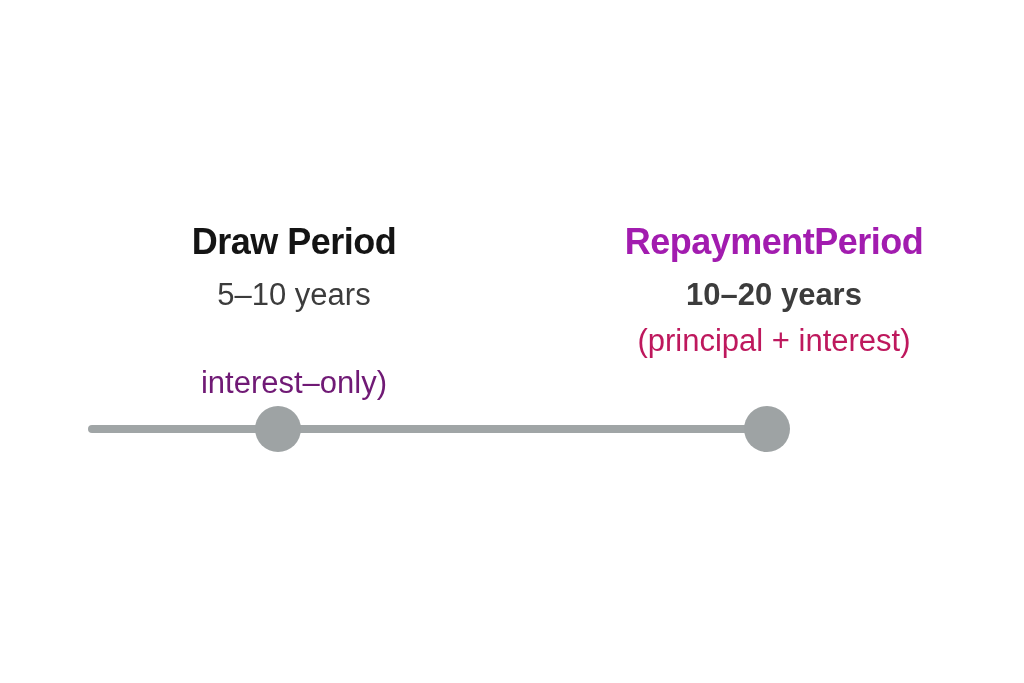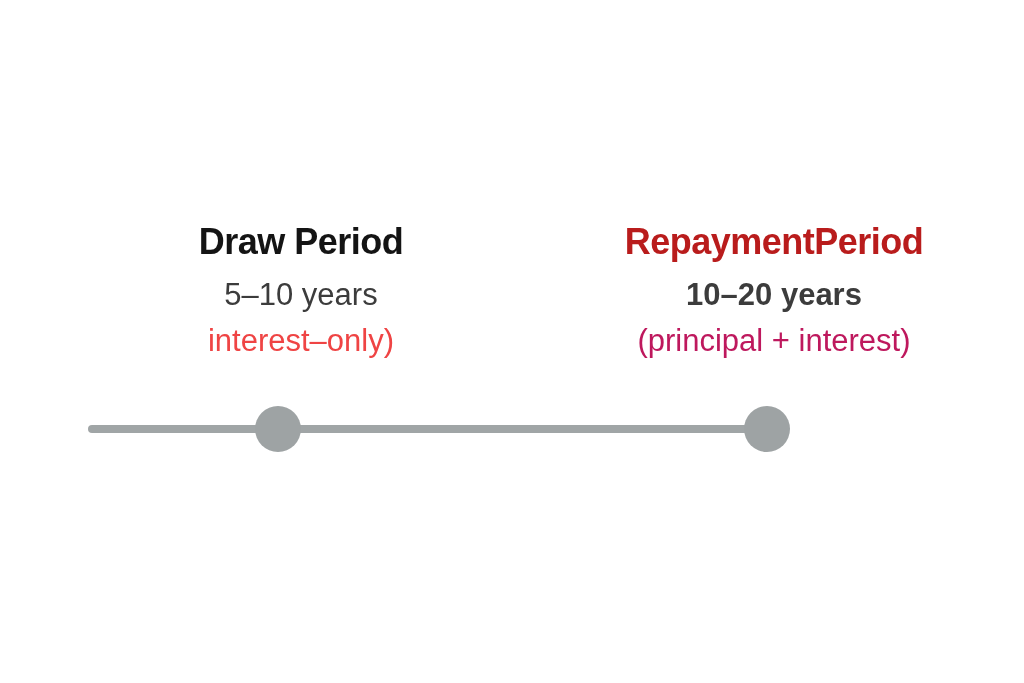--- a/index.html
+++ b/index.html
@@ -16,7 +16,7 @@
     .phase-line {
       font-size: 31px; color: #3c3c3c; line-height: 46px; white-space: nowrap;
     }
-    #phase-draw { left: 146px; top: 220px; width: 310px; }
+    #phase-draw { left: 139px; top: 220px; width: 310px; }
     #phase-repay { left: 599px; top: 220px; width: 350px; }
     #phase-draw .phase-line:nth-of-type(2) { margin-top: 8px; }
     #phase-repay .phase-line:nth-of-type(2) { margin-top: 8px; }

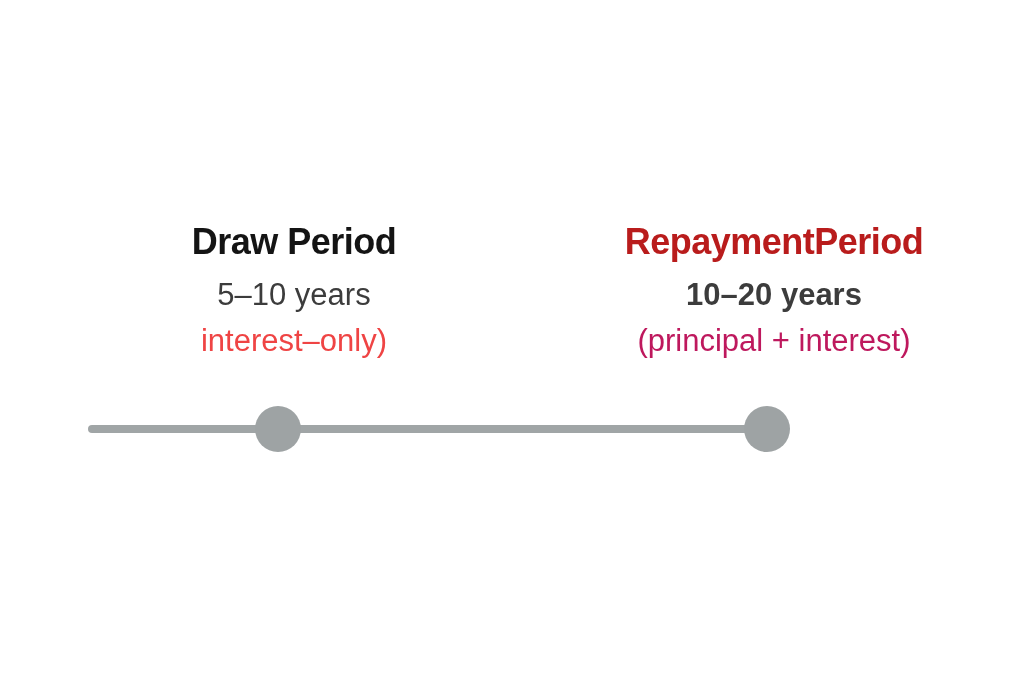--- a/index.html
+++ b/index.html
@@ -38,7 +38,7 @@
 </div>
 
 <div class="phase" id="phase-repay">
-  <div class="phase-title" style="color: #b91c1c;">RepaymentPeriod</div>
+  <div class="phase-title" style="color: #a21caf;">RepaymentPeriod</div>
   <div class="phase-line" style="color: rgb(60, 60, 60); font-weight: bold;">10–20 years</div>
   <div class="phase-line" style="color: #be185d;">(principal + interest)</div>
 </div>

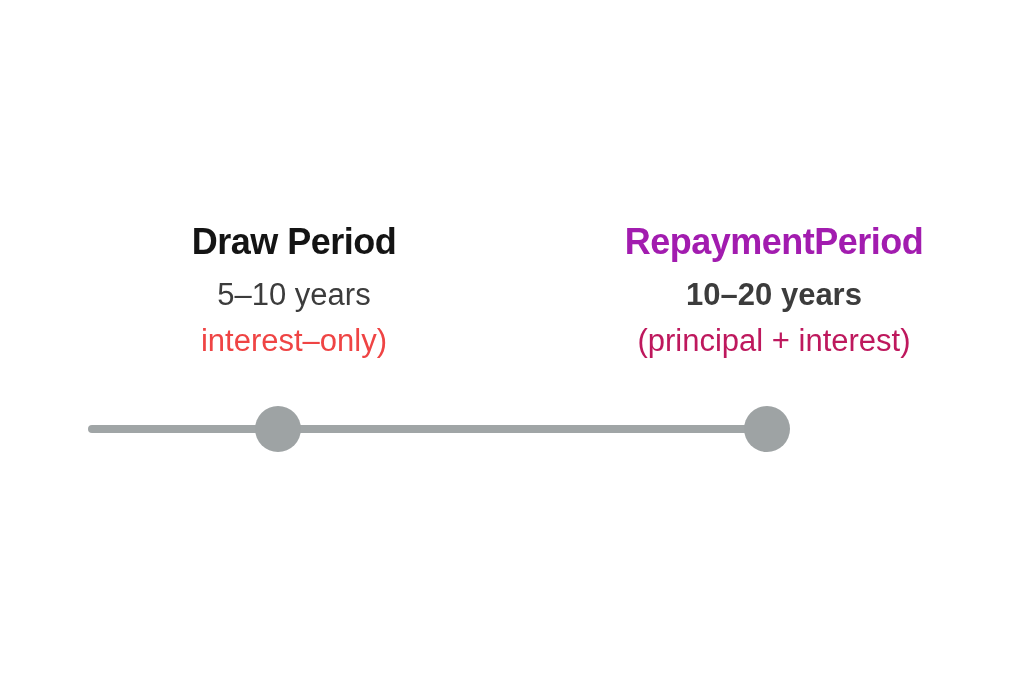--- a/index.html
+++ b/index.html
@@ -34,7 +34,7 @@
 <div class="phase" id="phase-draw">
   <div class="phase-title" style="color: rgb(20, 20, 20);">Draw Period</div>
   <div class="phase-line" style="color: rgb(60, 60, 60);">5–10 years</div>
-  <div class="phase-line" style="color: #ef4444;">interest–only)</div>
+  <div class="phase-line" style="color: #701a75; margin-top: 42px;">interest–only)</div>
 </div>
 
 <div class="phase" id="phase-repay">

